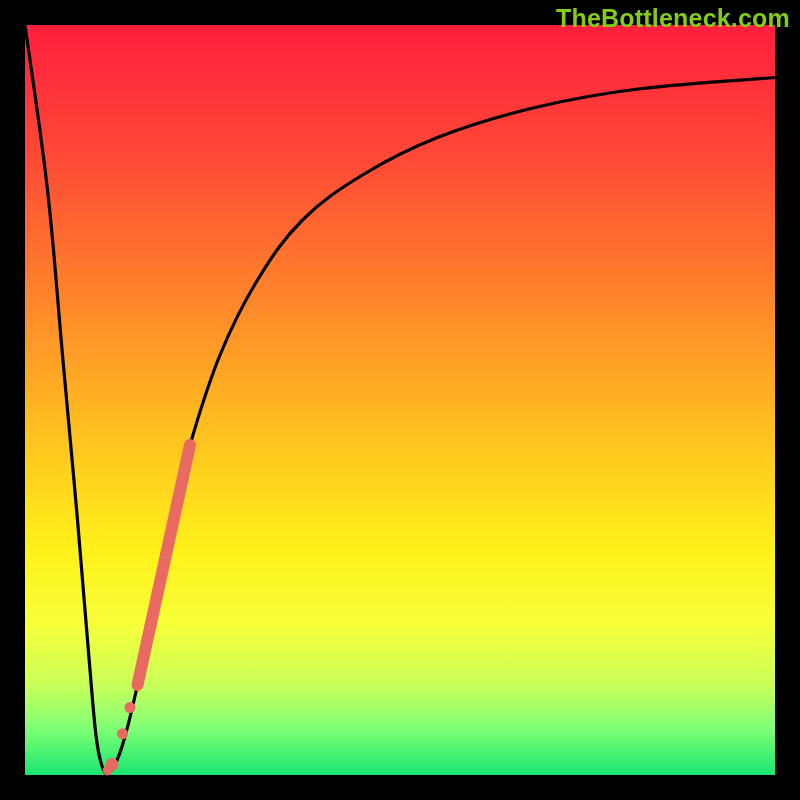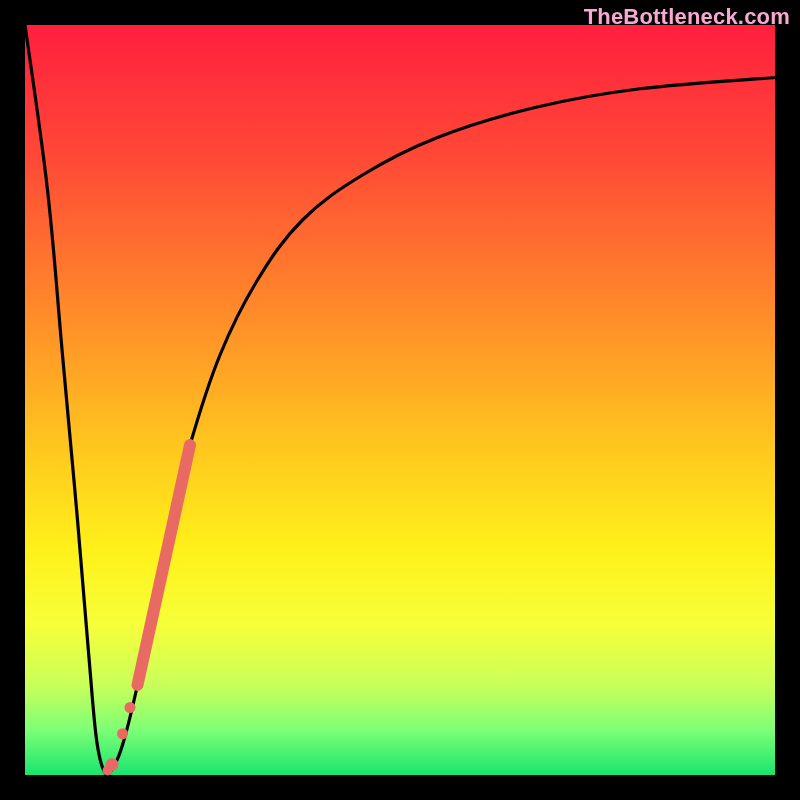--- a/index.html
+++ b/index.html
@@ -38,8 +38,8 @@
     position: absolute;
     top: 4px;
     right: 10px;
-    color: #f9a8d4;
-    font-size: 22px;
+    color: #84cc16;
+    font-size: 25px;
     font-weight: 600;
     letter-spacing: 0.2px;
     user-select: none;

